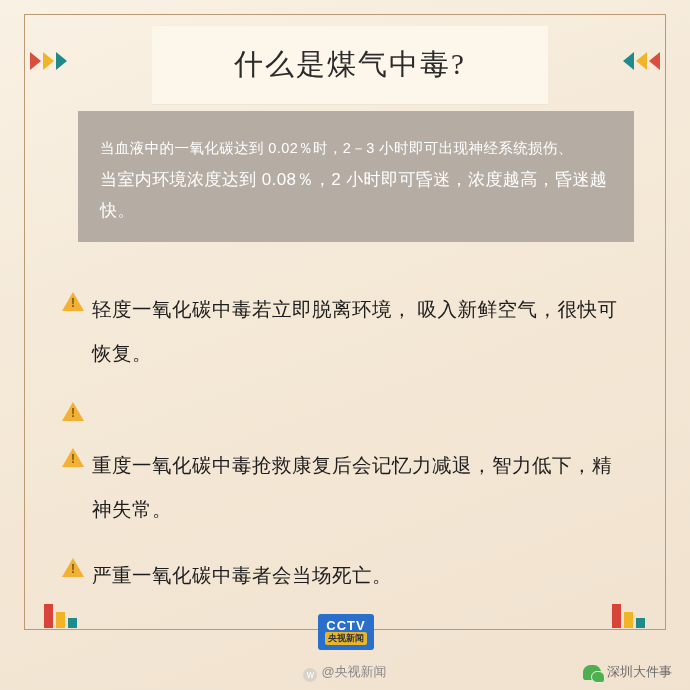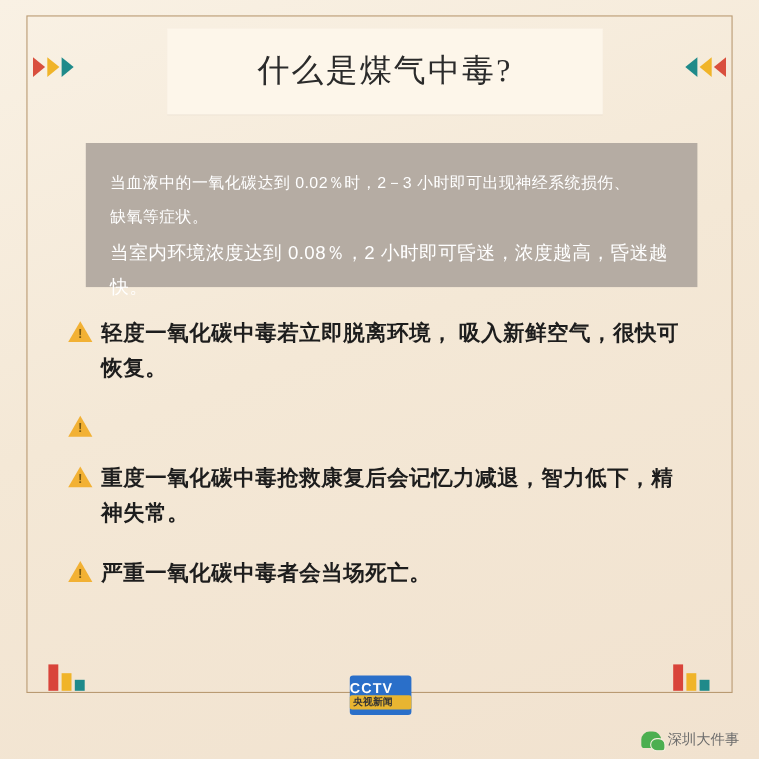--- a/index.html
+++ b/index.html
@@ -79,7 +79,7 @@
   .info-box {
     position: absolute;
     left: 78px;
-    top: 130px;
+    top: 111px;
     width: 556px;
     height: 131px;
     background: #b5aca3;

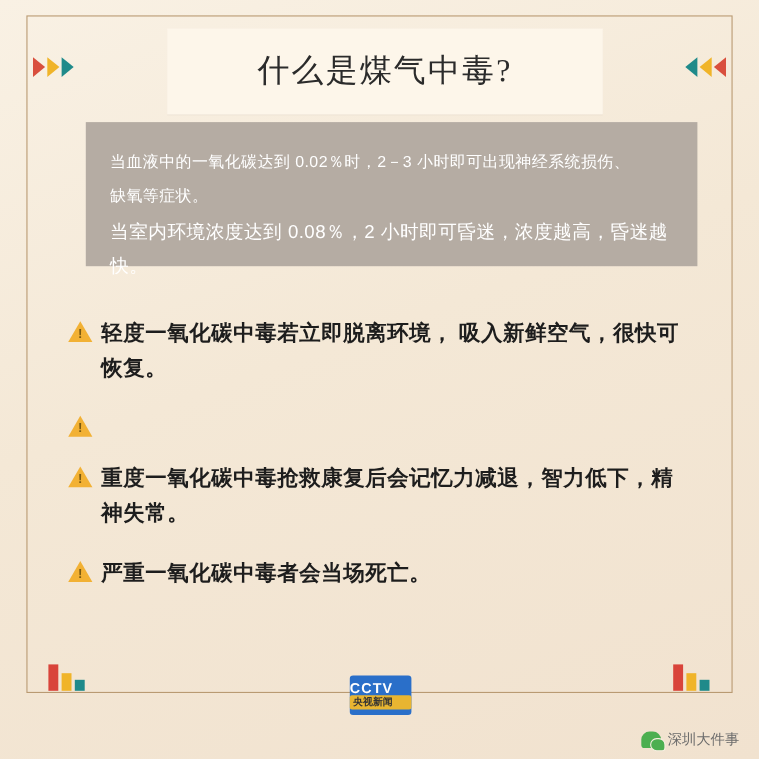--- a/index.html
+++ b/index.html
@@ -275,7 +275,6 @@
 
   <div class="info-box">
     <div class="info-line">当血液中的一氧化碳达到 0.02％时，2－3 小时即可出现神经系统损伤、</div>
-    <div class="info-line">缺氧等症状。</div>
     <div class="info-line small">当室内环境浓度达到 0.08％，2 小时即可昏迷，浓度越高，昏迷越快。</div>
   </div>
 

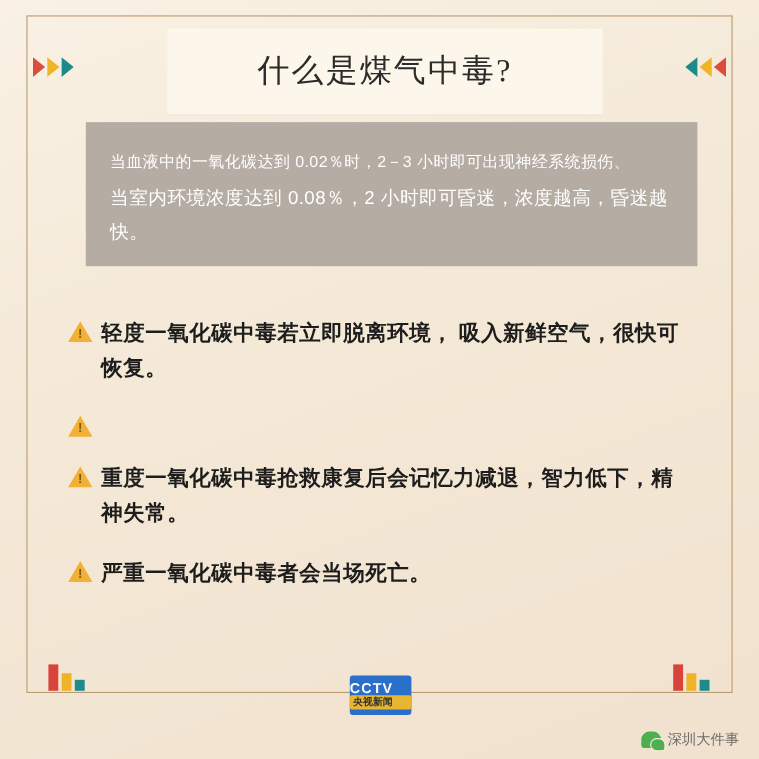--- a/index.html
+++ b/index.html
@@ -137,9 +137,9 @@
   }
   .item-text {
     font-size: 19.5px;
-    line-height: 32px;
+    line-height: 44px;
     color: #1d1d1d;
-    font-weight: bold;
+    font-weight: normal;
     font-family: "Liberation Serif", serif;
     letter-spacing: 0.5px;
   }

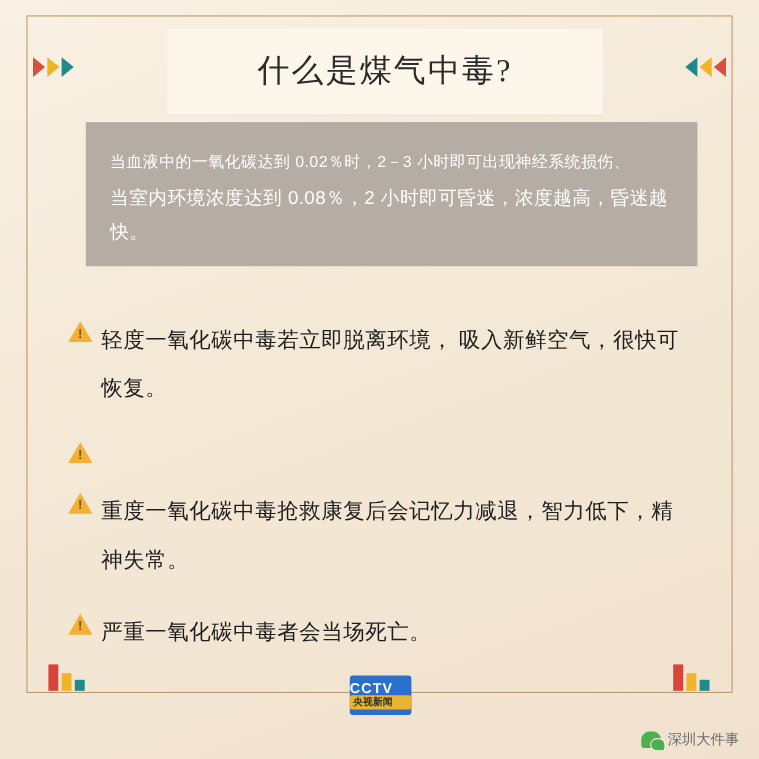--- a/index.html
+++ b/index.html
@@ -173,6 +173,7 @@
     color: #fff;
     display: flex;
     flex-direction: column;
+    align-items: center;
     justify-content: center;
     font-size: 11px;
     line-height: 13px;

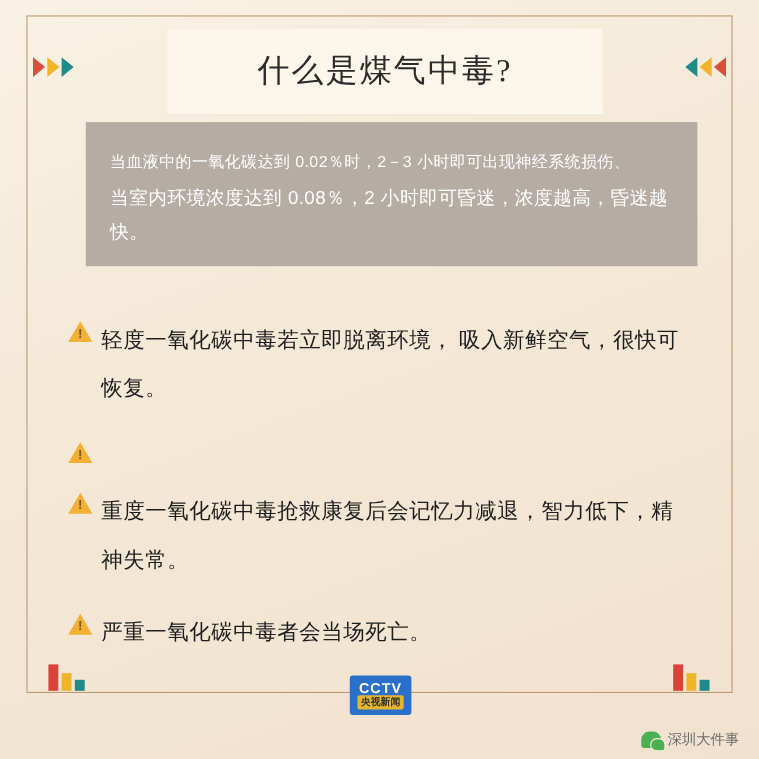--- a/index.html
+++ b/index.html
@@ -332,6 +332,9 @@
   </div>
 
   <div class="bottom-bar">
+    <div class="weibo-center">
+      <span class="weibo-ico">w</span><span>@央视新闻</span>
+    </div>
     <div class="wechat-right">
       <span class="wechat-ico"></span>
       <span>深圳大件事</span>

